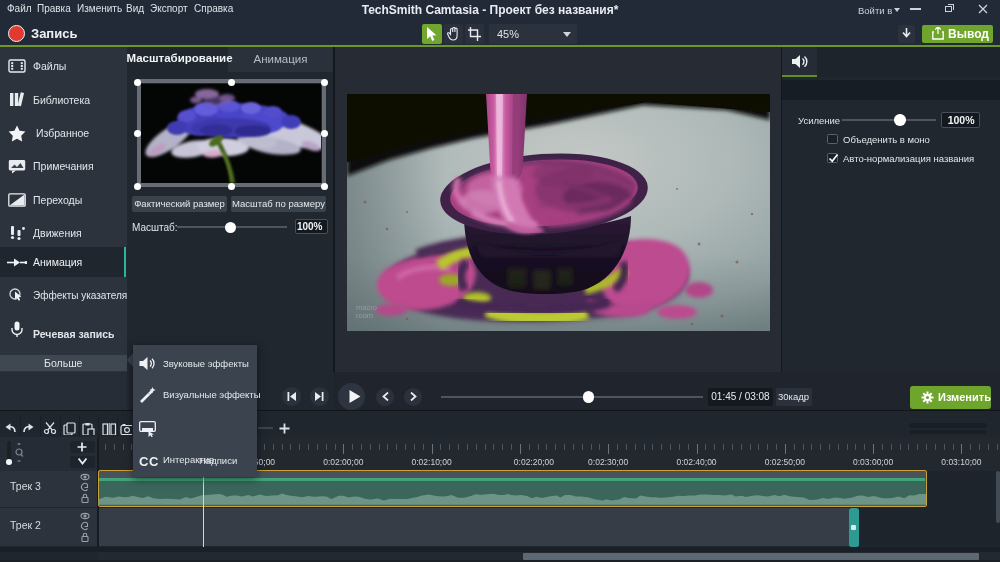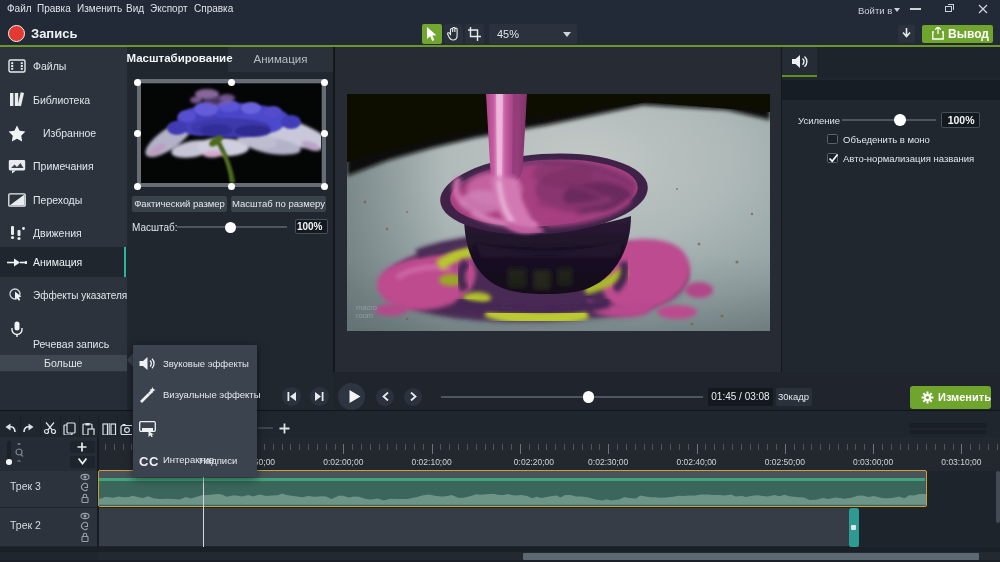--- a/index.html
+++ b/index.html
@@ -16,6 +16,7 @@
 <div class="abs" style="top:3px;left:126px;font-size:10px;color:#dde2e8;">Вид</div>
 <div class="abs" style="top:3px;left:150px;font-size:10px;color:#dde2e8;">Экспорт</div>
 <div class="abs" style="top:3px;left:194px;font-size:10px;color:#dde2e8;">Справка</div>
+<div class="abs" style="top:2.5px;left:290px;width:400px;text-align:center;font-size:12px;font-weight:bold;color:#e8ebef;">TechSmith Camtasia - Проект без названия*</div>
 <div class="abs" style="top:4.5px;left:858px;font-size:9.5px;color:#ccd2d9;">Войти в</div>
 <div class="abs" style="top:8px;left:893.5px;width:0;height:0;border-left:3.5px solid transparent;border-right:3.5px solid transparent;border-top:4.5px solid #ccd2d9;"></div>
 <div class="abs" style="top:8px;left:910px;width:11px;height:1.5px;background:#ccd2d9;"></div>

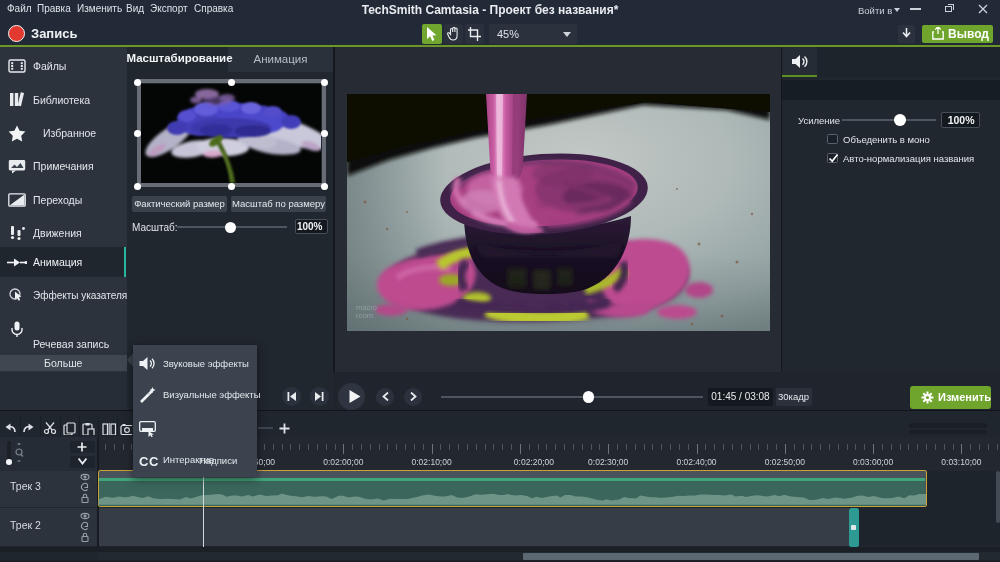--- a/index.html
+++ b/index.html
@@ -67,7 +67,7 @@
 
 <div class="abs" style="left:33px;top:60px;font-size:10.5px;color:#e2e6ea;">Файлы</div>
 <div class="abs" style="left:33px;top:93.5px;font-size:10.5px;color:#e2e6ea;">Библиотека</div>
-<div class="abs" style="left:22px;top:127px;font-size:10.5px;color:#e2e6ea;padding-left:21px;">Избранное</div>
+<div class="abs" style="left:15px;top:127px;font-size:10.5px;color:#e2e6ea;padding-left:21px;">Избранное</div>
 <div class="abs" style="left:33px;top:160.3px;font-size:10.5px;color:#e2e6ea;">Примечания</div>
 <div class="abs" style="left:33px;top:193.6px;font-size:10.5px;color:#e2e6ea;">Переходы</div>
 <div class="abs" style="left:33px;top:227px;font-size:10.5px;color:#e2e6ea;">Движения</div>

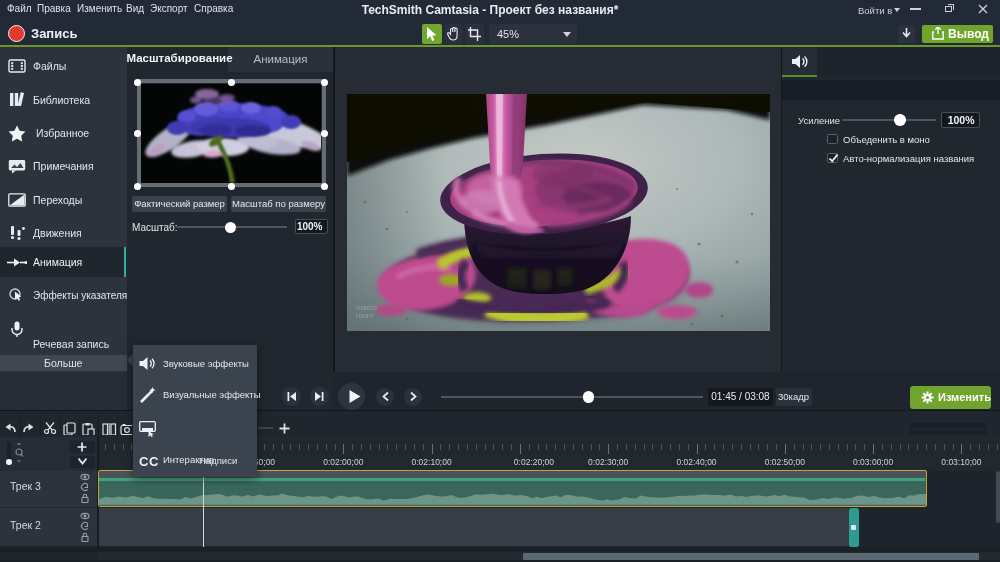--- a/index.html
+++ b/index.html
@@ -73,7 +73,7 @@
 <div class="abs" style="left:33px;top:227px;font-size:10.5px;color:#e2e6ea;">Движения</div>
 <div class="abs" style="left:33px;top:256px;font-size:10.5px;color:#eef1f4;">Анимация</div>
 <div class="abs" style="left:33px;top:289.5px;font-size:10px;color:#e2e6ea;">Эффекты указателя</div>
-<div class="abs" style="left:33px;top:338px;font-size:10.5px;color:#e2e6ea;">Речевая запись</div>
+<div class="abs" style="left:33px;top:328px;font-size:10.5px;color:#e2e6ea;font-weight:bold;">Речевая запись</div>
 
 <svg class="abs" style="left:8px;top:58px;" width="18" height="16">
   <rect x="1" y="2" width="16" height="12" rx="1.5" fill="none" stroke="#e8ecef" stroke-width="1.4"></rect>

